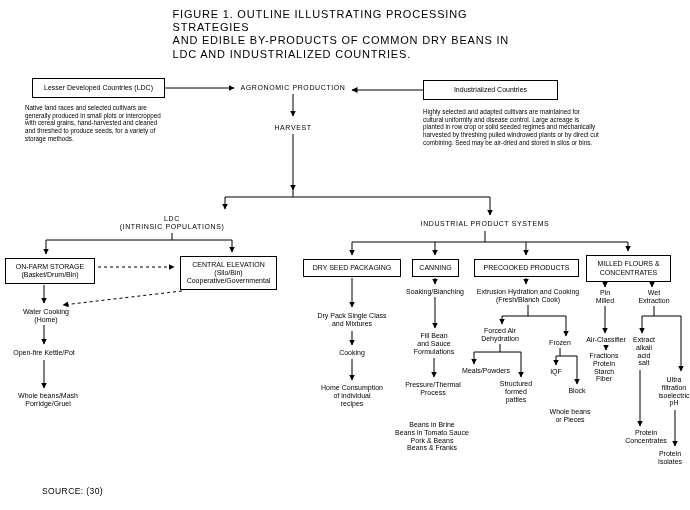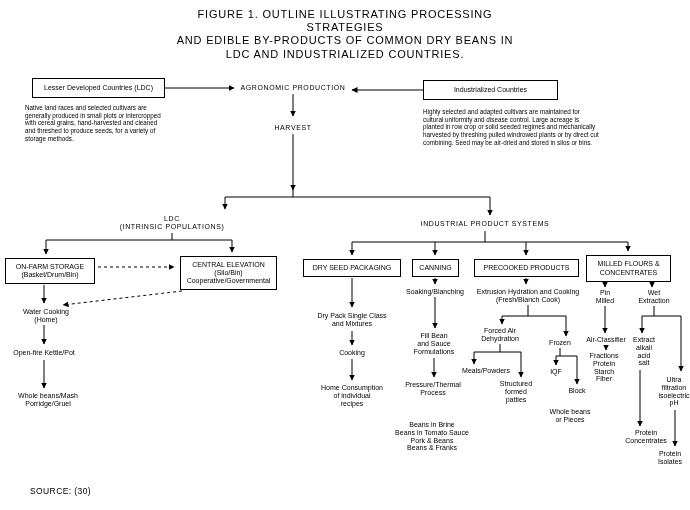--- a/index.html
+++ b/index.html
@@ -14,7 +14,7 @@
   .para{position:absolute;font-size:6.3px;line-height:1.22;text-align:left;
         white-space:pre-line;}
   .title{position:absolute;left:345px;top:8px;transform:translateX(-50%);
-         font-size:11px;line-height:1.2;letter-spacing:.8px;text-align:center;
+         font-size:11px;line-height:1.2;letter-spacing:.8px;
          white-space:pre-line;}
   .src{position:absolute;left:30px;top:486px;font-size:8.5px;letter-spacing:.4px;}
   svg{position:absolute;left:0;top:0;}

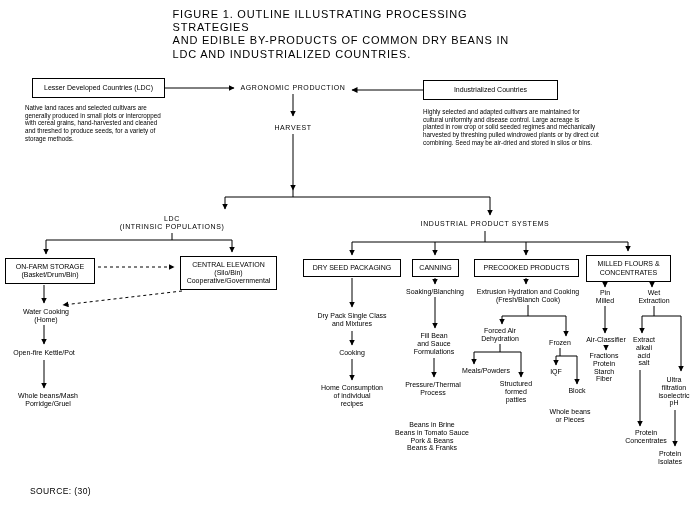--- a/index.html
+++ b/index.html
@@ -16,7 +16,7 @@
   .title{position:absolute;left:345px;top:8px;transform:translateX(-50%);
          font-size:11px;line-height:1.2;letter-spacing:.8px;
          white-space:pre-line;}
-  .src{position:absolute;left:30px;top:486px;font-size:8.5px;letter-spacing:.4px;}
+  .src{position:absolute;left:42px;top:486px;font-size:8.5px;letter-spacing:.4px;}
   svg{position:absolute;left:0;top:0;}
 </style>
 </head>

